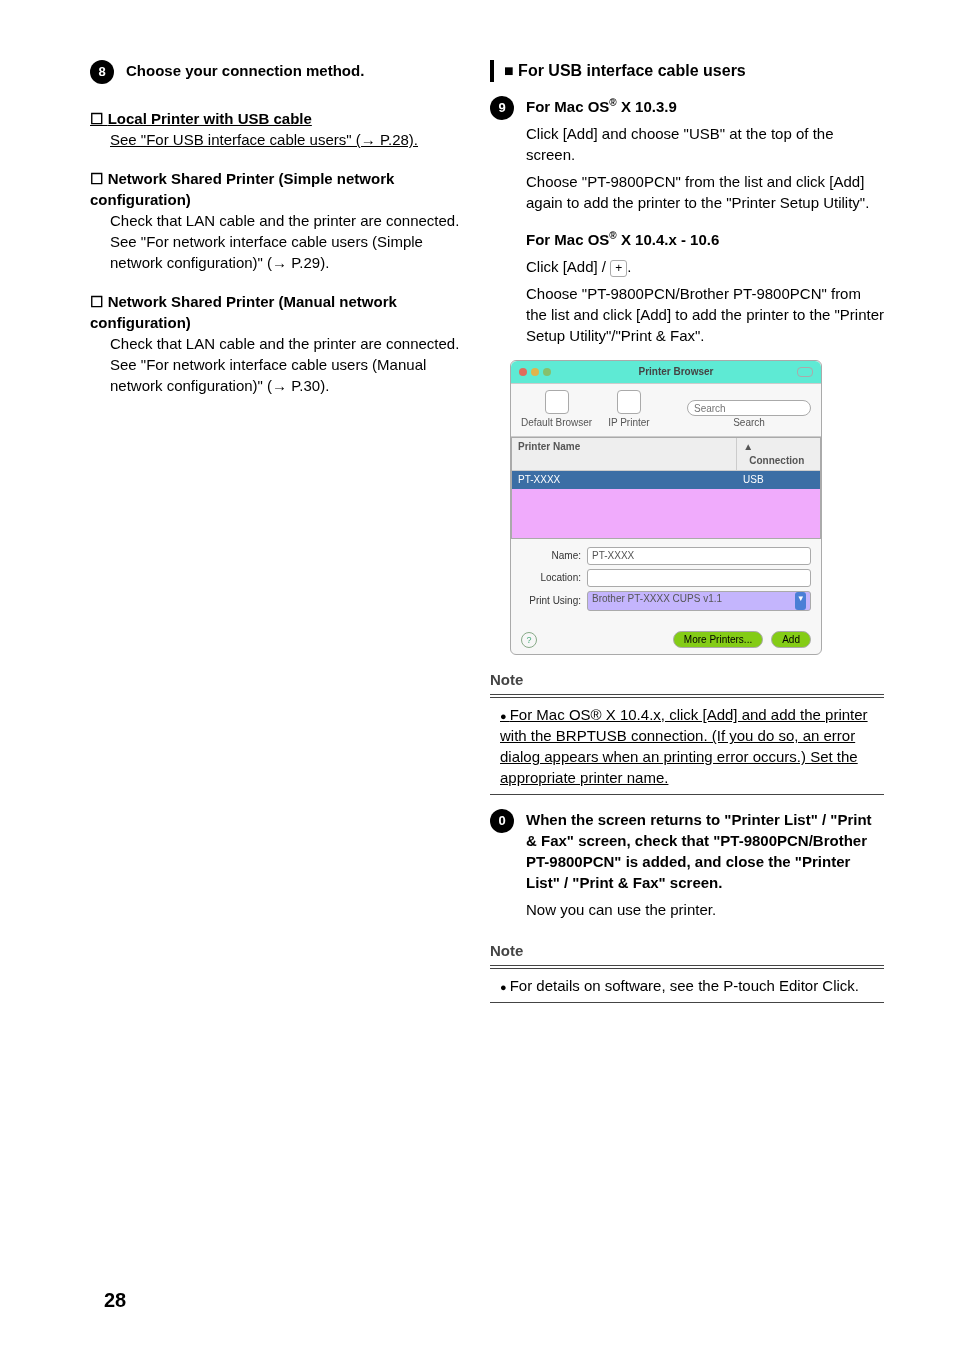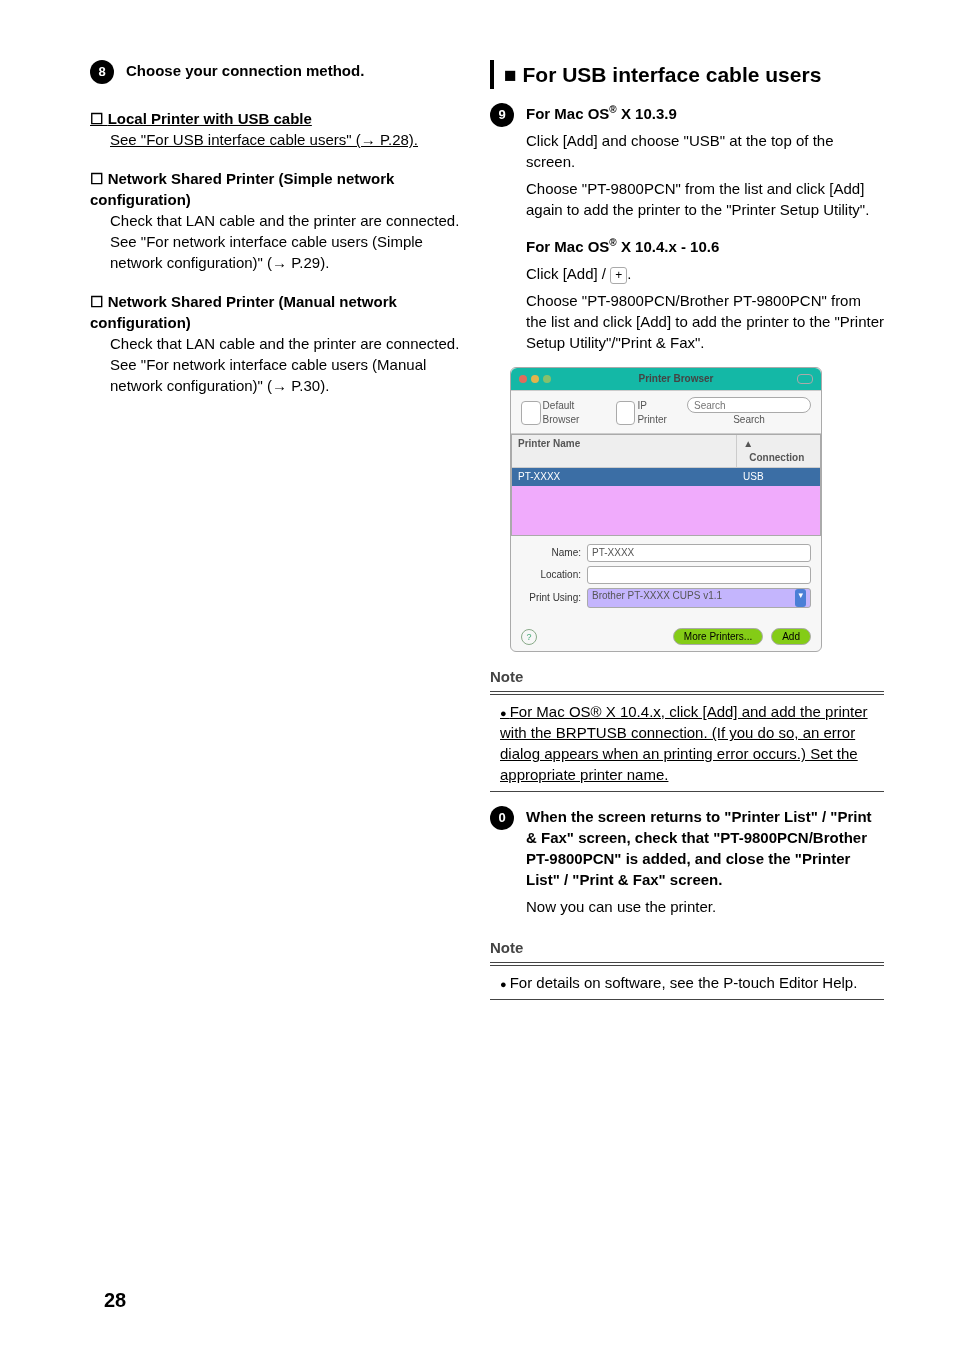--- a/index.html
+++ b/index.html
@@ -53,7 +53,7 @@
   }
   .sect-head {
     font-weight: bold;
-    font-size: 21px;
+    font-size: 16px;
     margin-bottom: 14px;
   }
   .sect-bar {

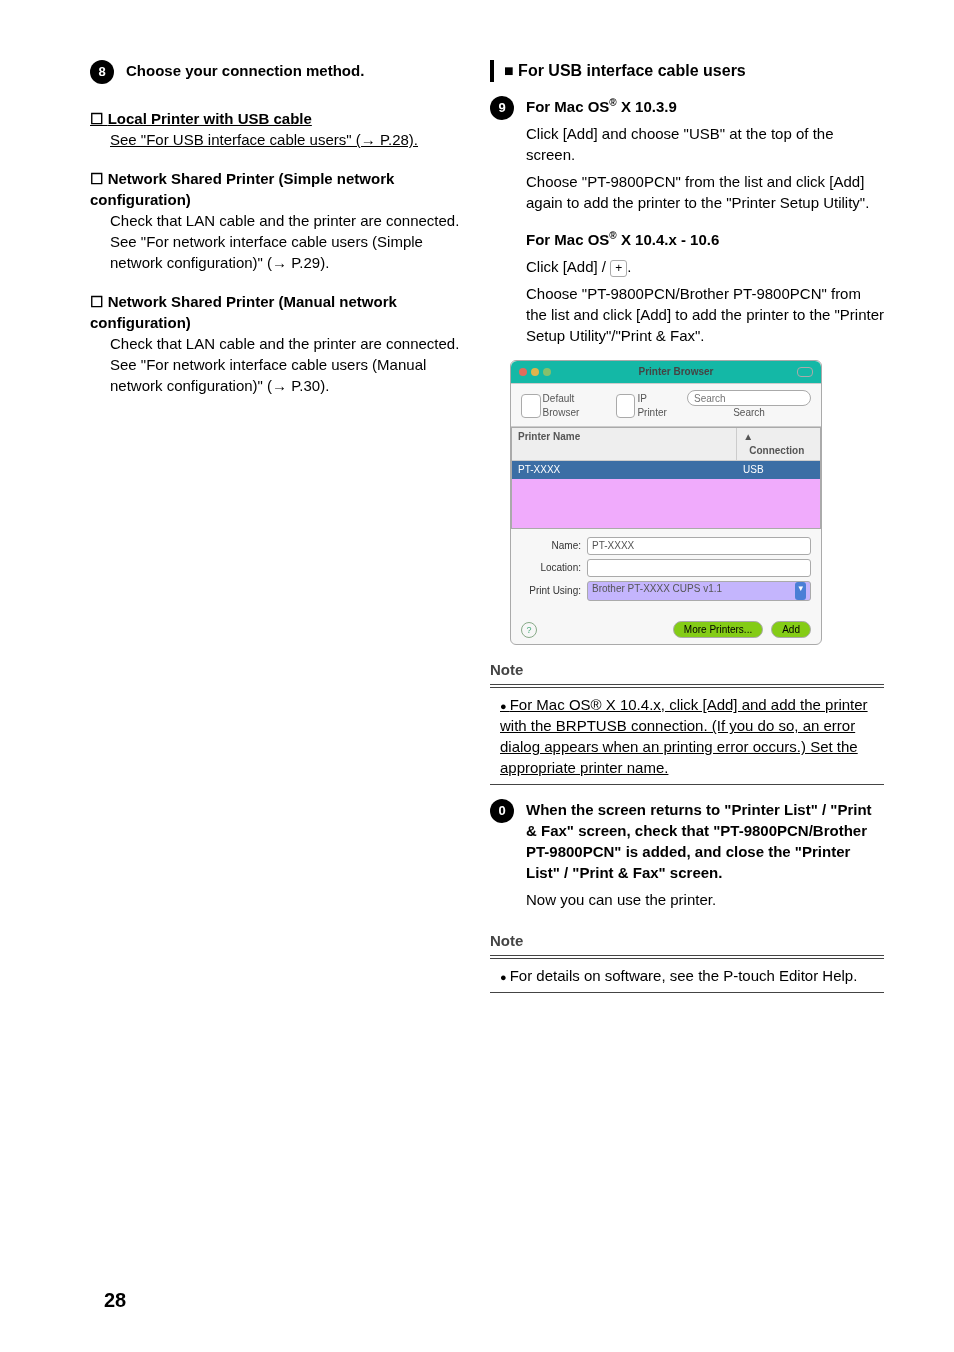--- a/index.html
+++ b/index.html
@@ -108,7 +108,7 @@
   }
   .mac-tb {
     display:flex; align-items:center; padding:4px 8px; border-bottom:1px solid #ccc;
-    background:#14b8a6; border-radius:6px 6px 0 0;
+    background:#5eead4; border-radius:6px 6px 0 0;
   }
   .mac-dot { width:8px;height:8px;border-radius:50%;margin-right:4px;}
   .d-r{background:#e06c5c;} .d-y{background:#e0b44c;} .d-g{background:#86c06c;}

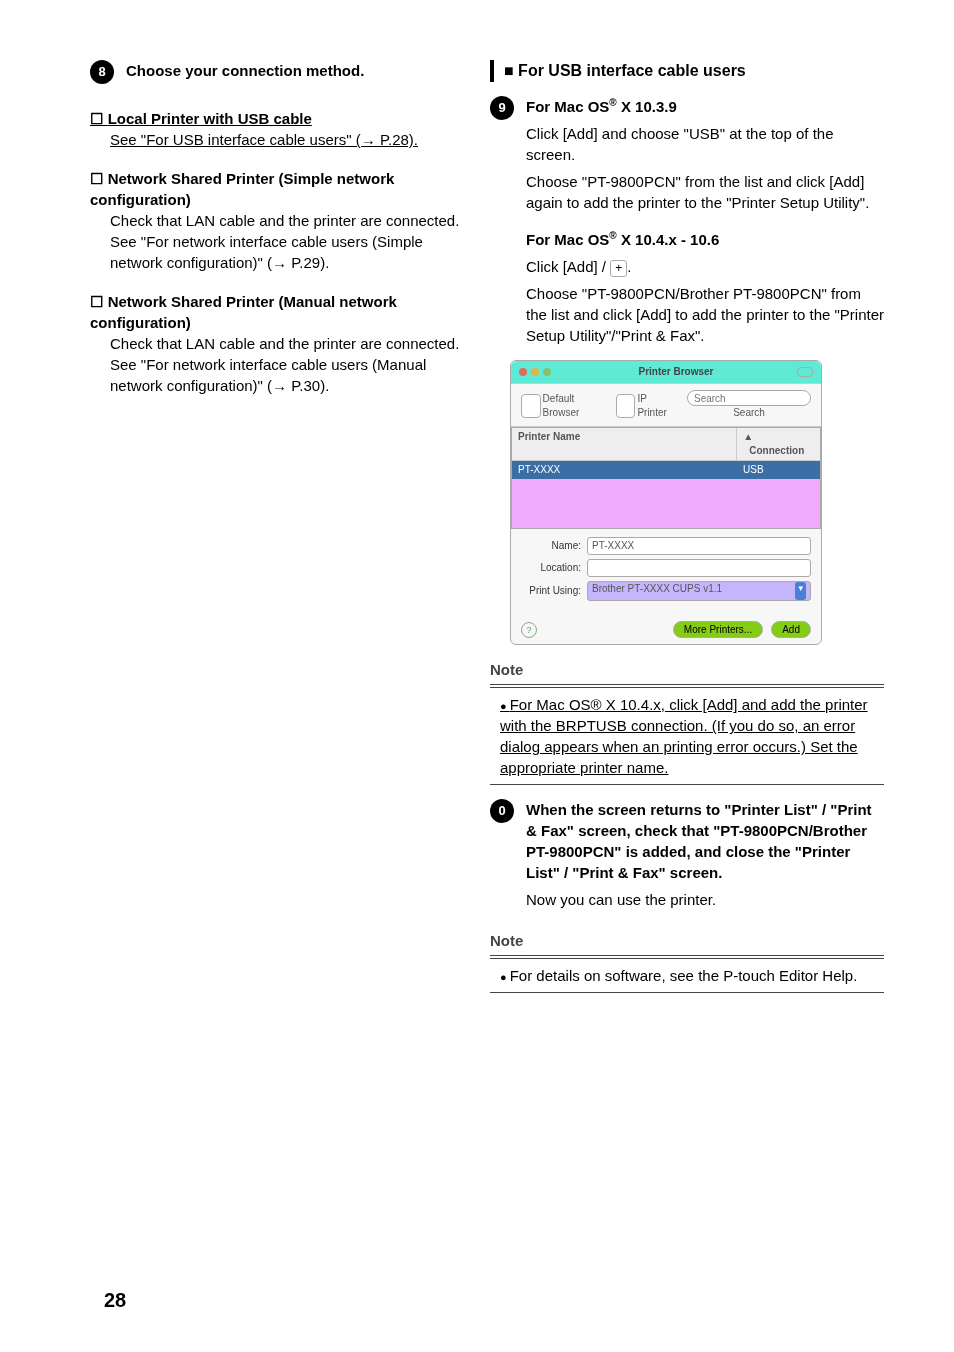--- a/index.html
+++ b/index.html
@@ -114,7 +114,7 @@
   .d-r{background:#e06c5c;} .d-y{background:#e0b44c;} .d-g{background:#86c06c;}
   .mac-title{flex:1;text-align:center;font-weight:bold;color:#444;}
   .mac-toolbar{display:flex;align-items:flex-end;padding:6px 10px;border-bottom:1px solid #ccc;gap:16px;}
-  .mac-tool{display:flex;align-items:center;gap:2px;}
+  .mac-tool{display:flex;flex-direction:column;align-items:center;gap:2px;}
   .mac-tool .ic{width:22px;height:22px;border:1px solid #aaa;border-radius:4px;background:#fff;}
   .mac-search{margin-left:auto;display:flex;flex-direction:column;align-items:center;}
   .mac-search input{width:110px;height:14px;border:1px solid #aaa;border-radius:8px;font-size:10px;padding:0 6px;}

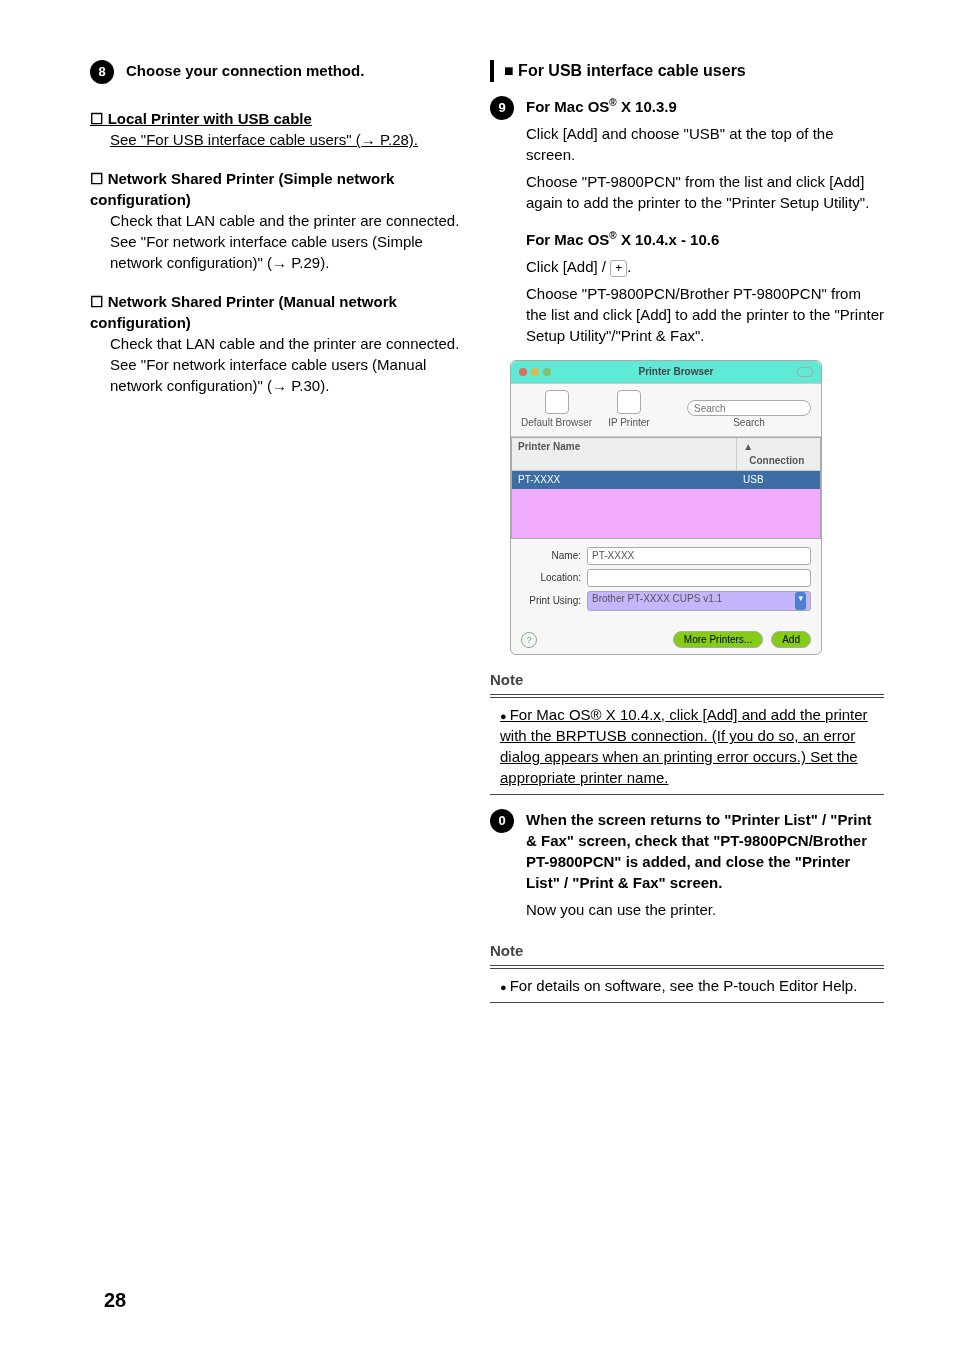--- a/index.html
+++ b/index.html
@@ -276,7 +276,7 @@
     <div class="note-box">
       <div class="note-title">Note</div>
       <div class="note-rule"></div>
-      <div class="bullet-dot indent" style="margin-left:10px;">For details on software, see the P-touch Editor Help.</div>
+      <div class="bullet-dot indent" style="margin-left:10px;">For details on software, see the P-touch Editor Click.</div>
       <div class="note-foot"></div>
     </div>
   </div>

